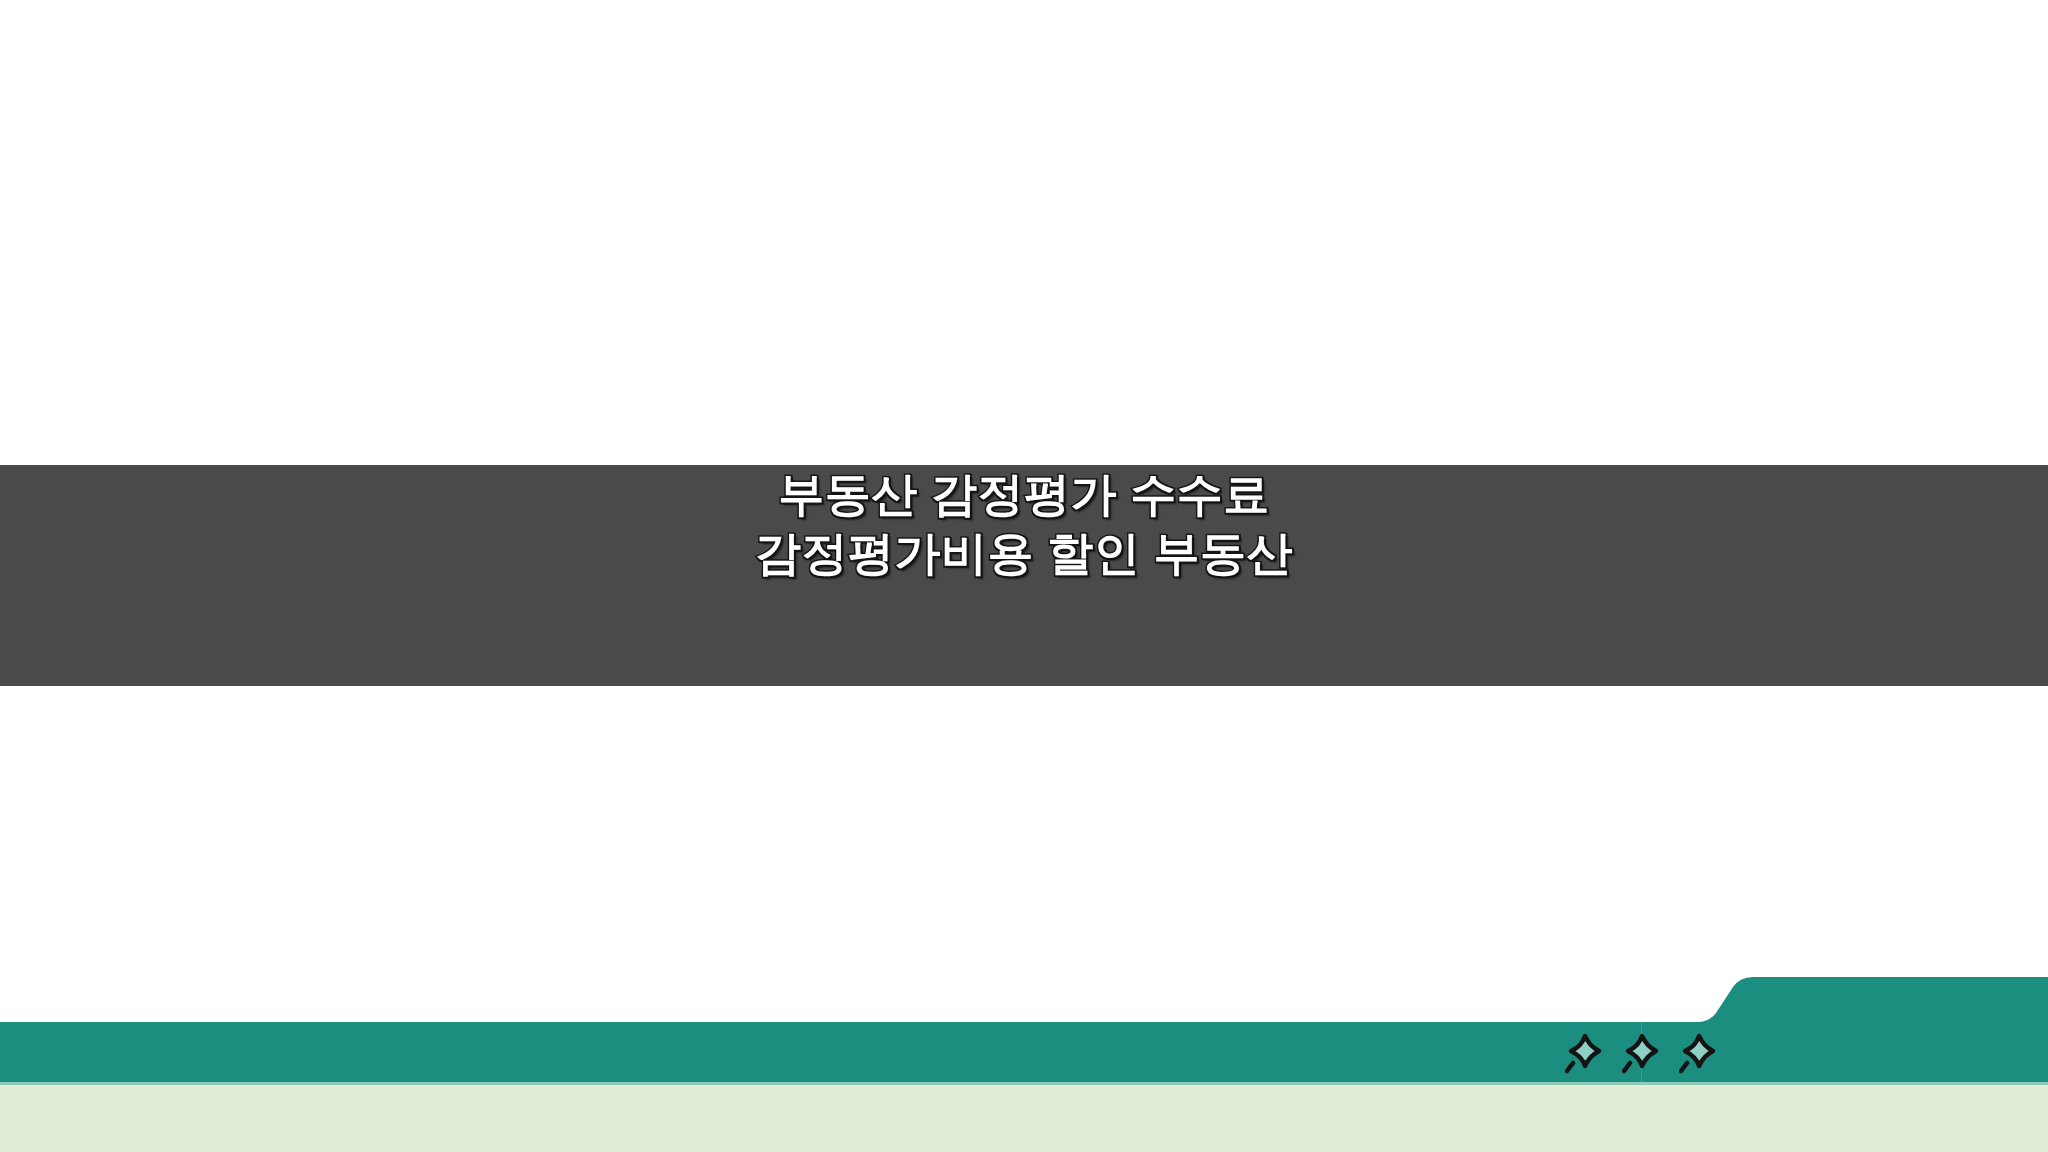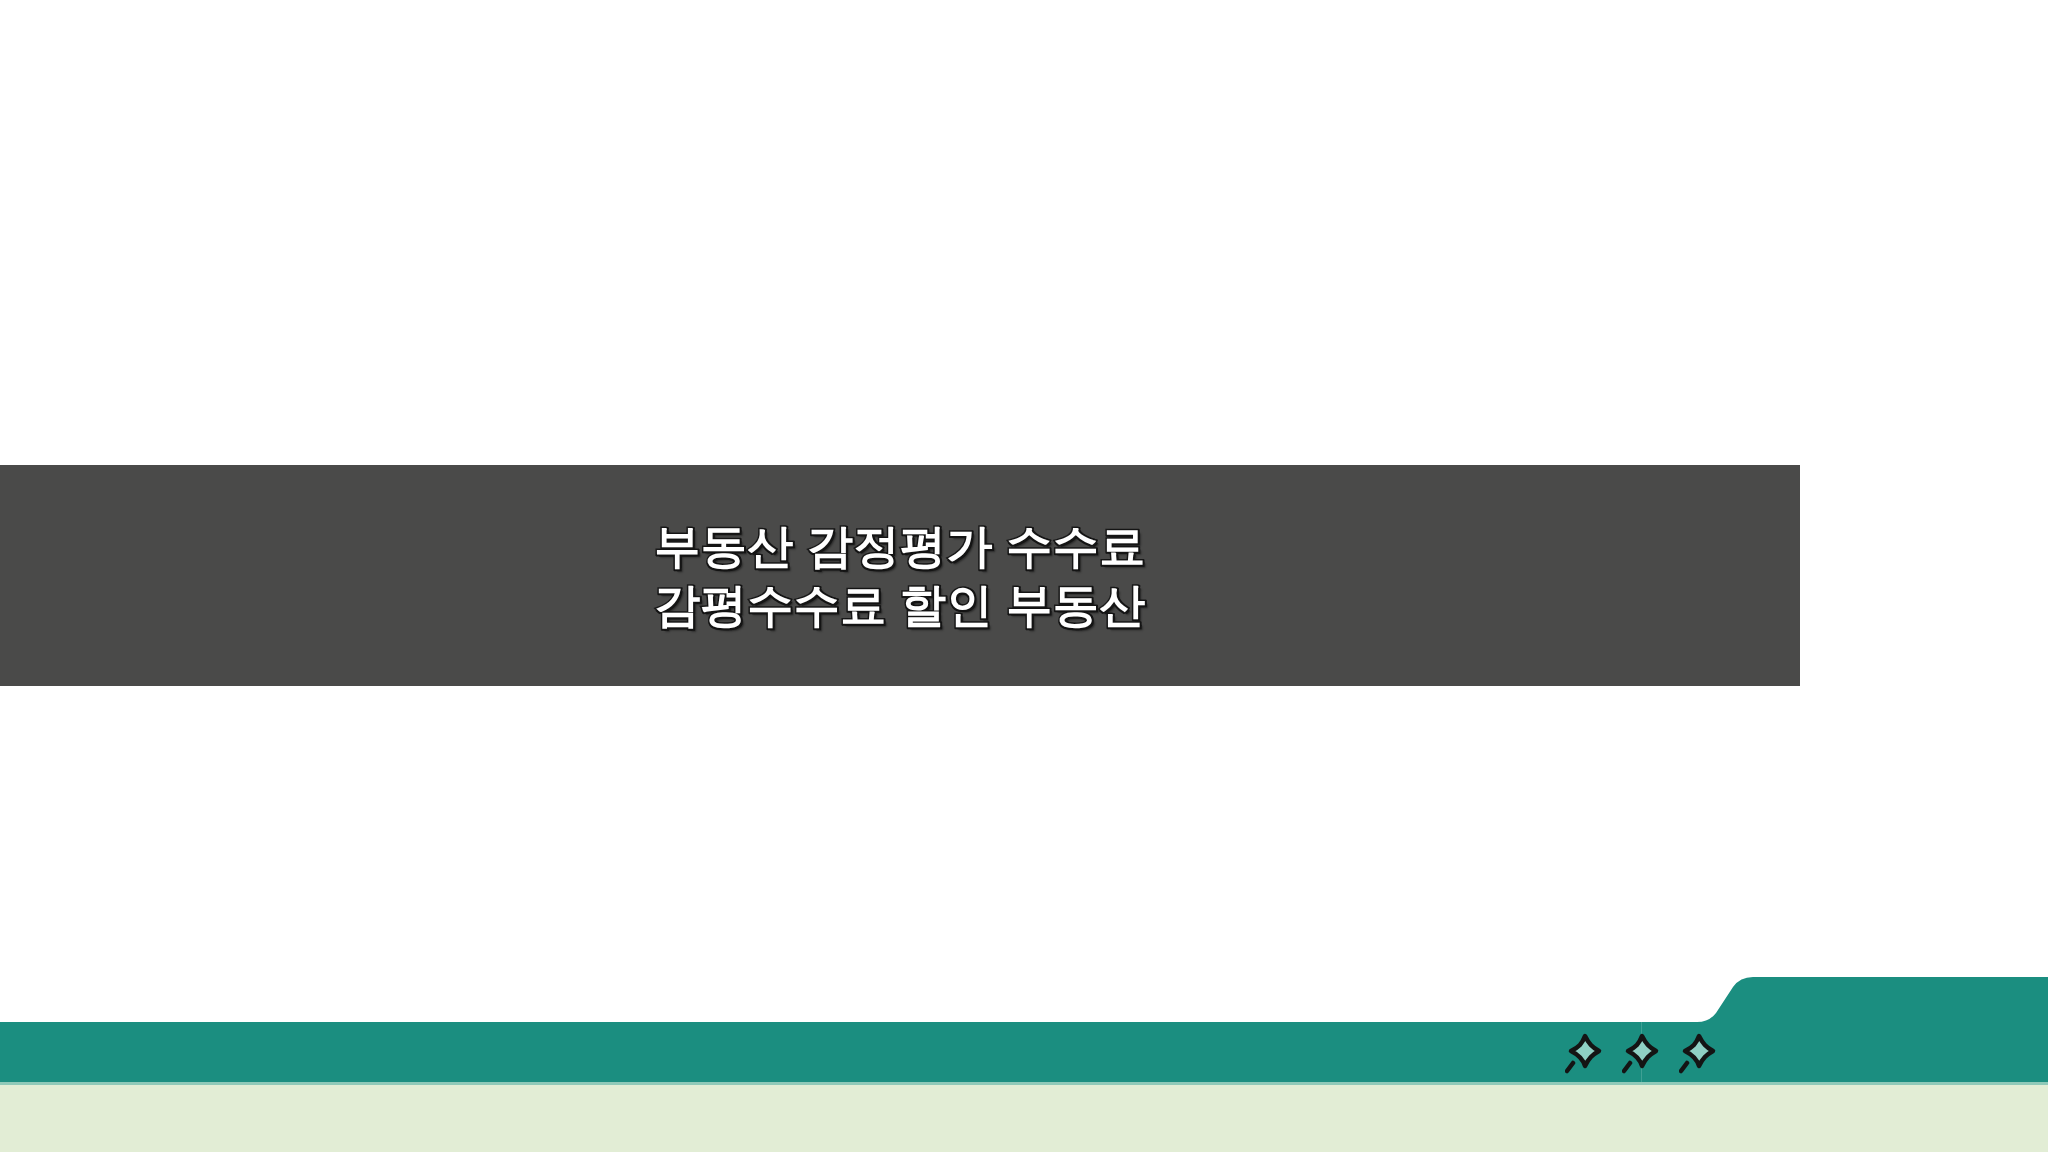--- a/index.html
+++ b/index.html
@@ -35,11 +35,10 @@
     position: absolute;
     left: 0;
     top: 465px;
-    width: 1800px;
+    width: 2048px;
     height: 221px;
     background: #4a4a49;
     display: flex;
-    align-items: center;
     justify-content: center;
     box-sizing: border-box;
   }

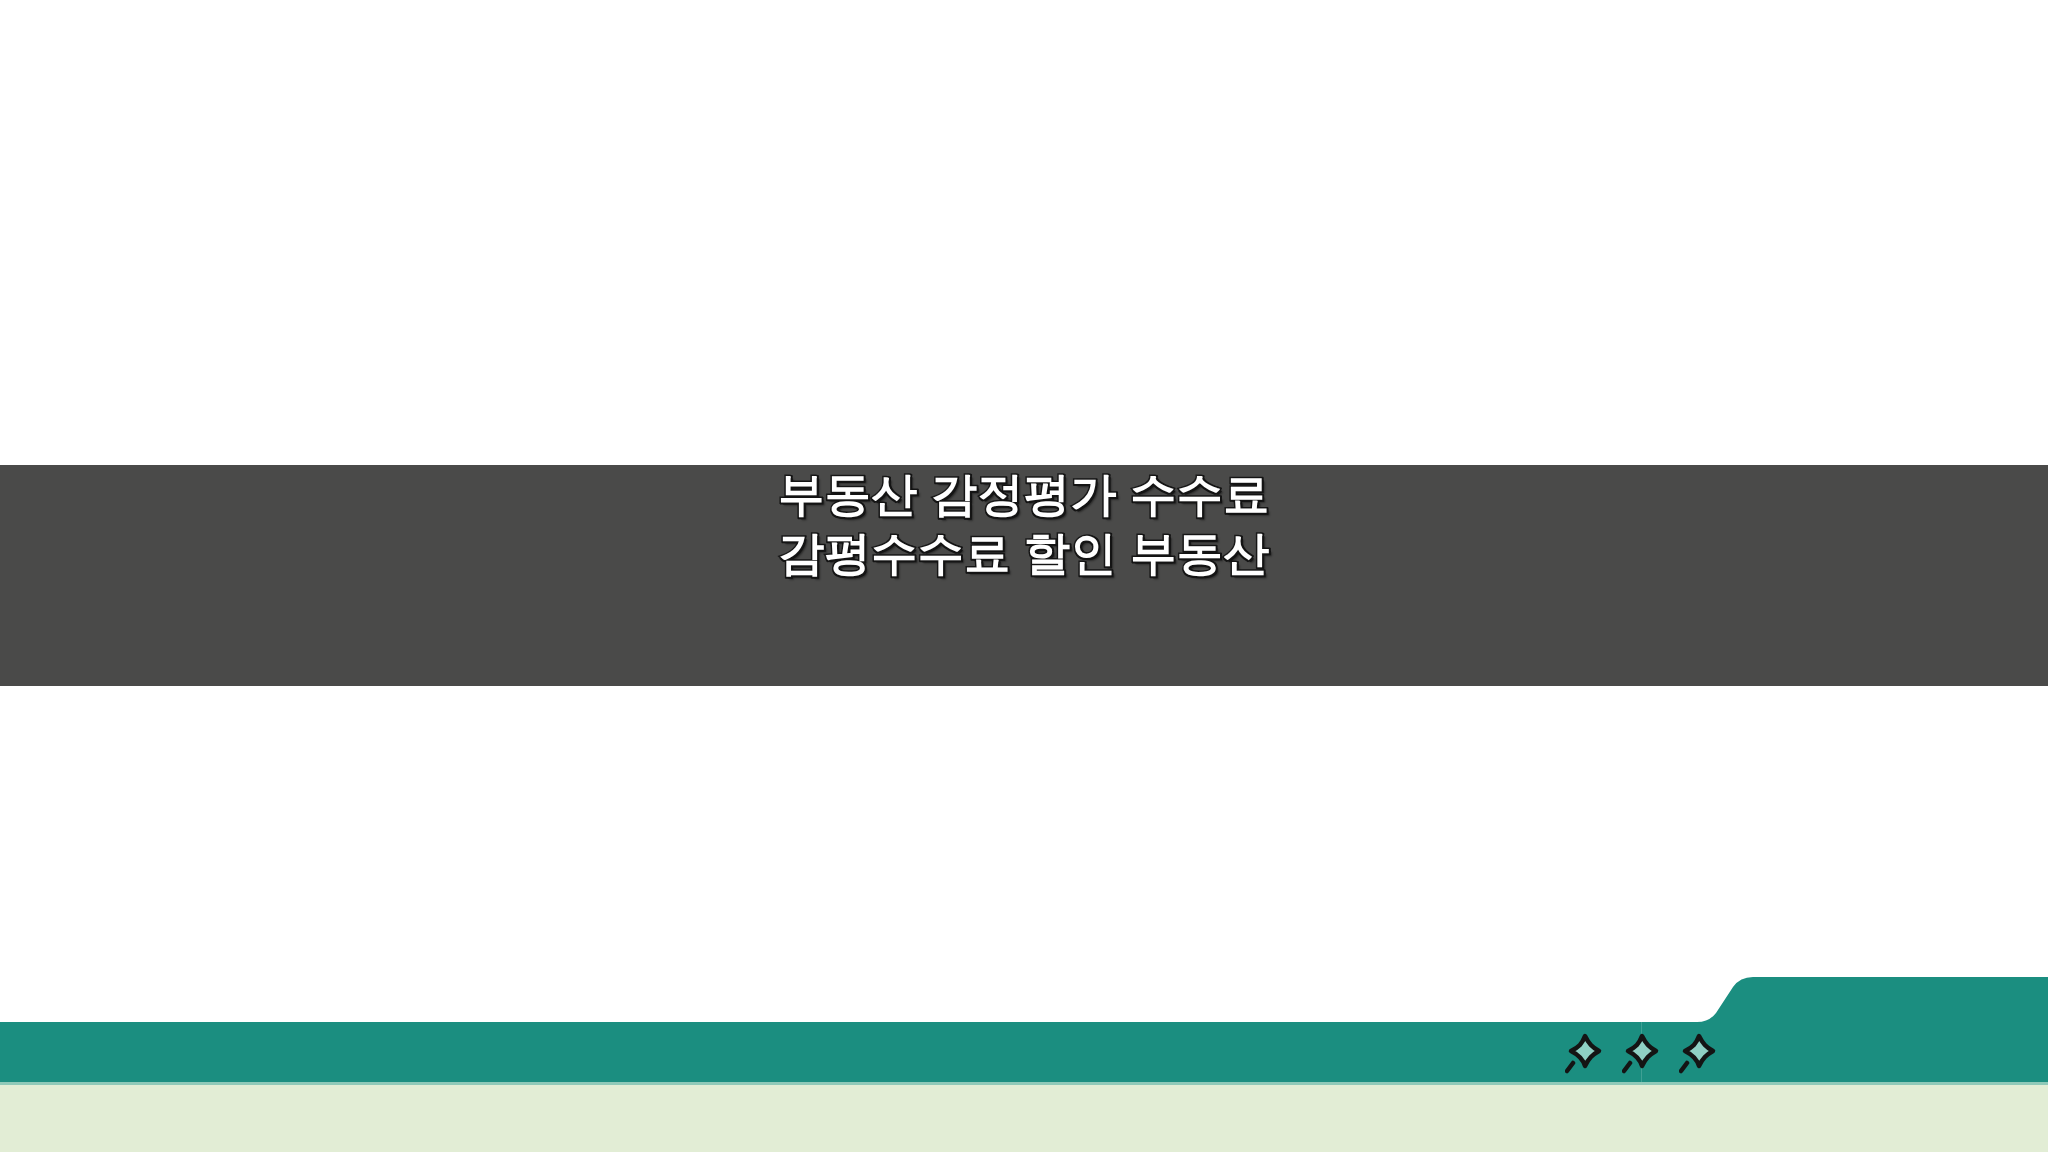--- a/index.html
+++ b/index.html
@@ -147,7 +147,7 @@
   <div class="title-band">
     <div class="title-stack">
       <span class="title-line">부동산 감정평가 수수료</span>
-      <span class="title-line">감평수수료 할인 부동산</span>
+      <span class="title-line">감정평가비용 할인 부동산</span>
     </div>
   </div>
 

